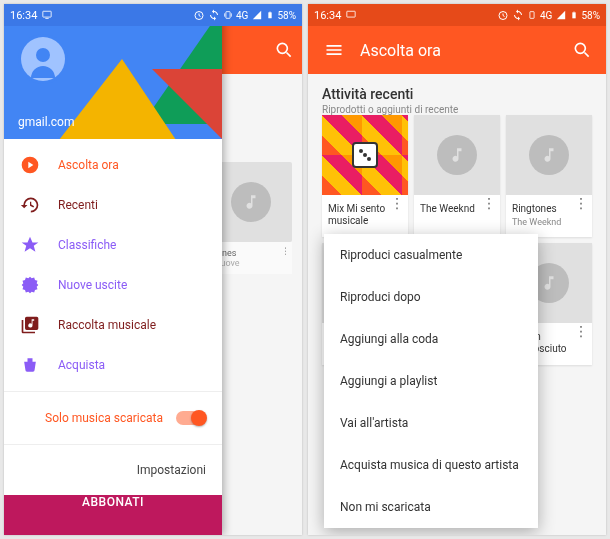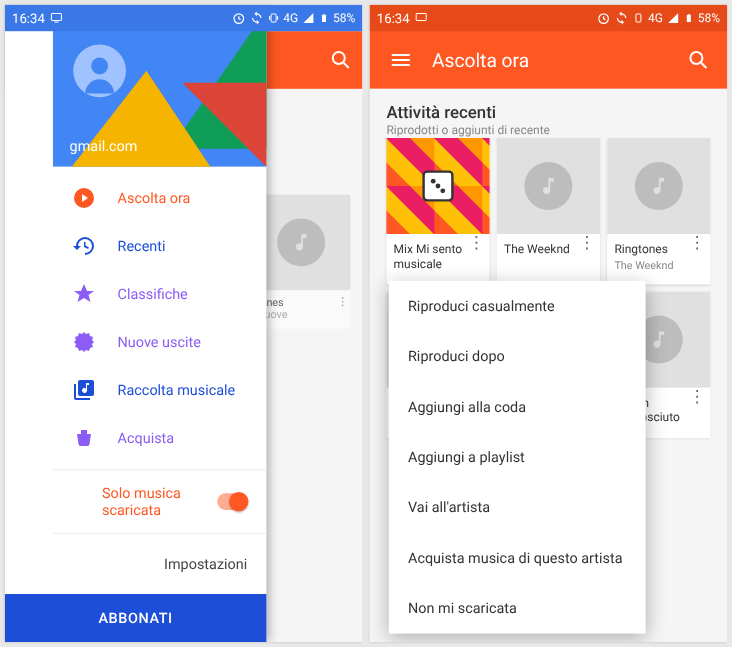--- a/index.html
+++ b/index.html
@@ -18,7 +18,7 @@
   .left-bg { position: absolute; inset: 0; background: #f5f5f5; }
   .left-appbar { position: absolute; top: 22px; left: 0; right: 0; height: 48px; background: #ff5722; }
   .left-search { position: absolute; right: 8px; top: 14px; }
-  .drawer { position: absolute; top: 0; left: 0; width: 218px; height: 100%; background: #fff; box-shadow: 2px 0 8px rgba(0,0,0,0.3); z-index: 5; display: flex; flex-direction: column; padding-left: 40px; }
+  .drawer { position: absolute; top: 0; left: 0; width: 218px; height: 100%; background: #fff; box-shadow: 2px 0 8px rgba(0,0,0,0.3); z-index: 5; display: flex; flex-direction: column; }
   .drawer-header { height: 135px; position: relative; overflow: hidden; }
   .dh-bg { position: absolute; inset: 0; }
   .dh-bg .sky { position: absolute; inset: 0; background: #4285f4; }

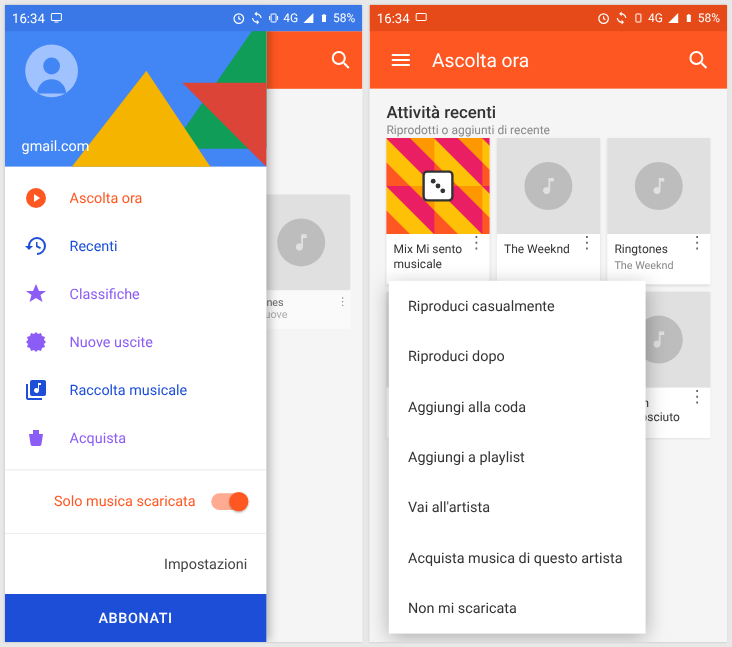--- a/index.html
+++ b/index.html
@@ -32,7 +32,7 @@
   .email { position: absolute; bottom: 10px; left: 14px; color: #fff; font-size: 12px; }
 
   .drawer-items { flex: 1; overflow-y: auto; padding-top: 6px; }
-  .d-item { display: flex; align-items: center; height: 40px; padding: 0 16px; font-size: 12px; color: #1d4ed8; cursor: pointer; gap: 18px; }
+  .d-item { display: flex; align-items: center; height: 40px; padding: 0 16px; font-size: 12px; color: #7f1d1d; cursor: pointer; gap: 18px; }
   .d-item.active { color: #ff5722; }
   .d-item.disabled { color: #8b5cf6; }
   .d-icon { width: 20px; height: 20px; display: inline-flex; align-items: center; justify-content: center; flex-shrink: 0; }

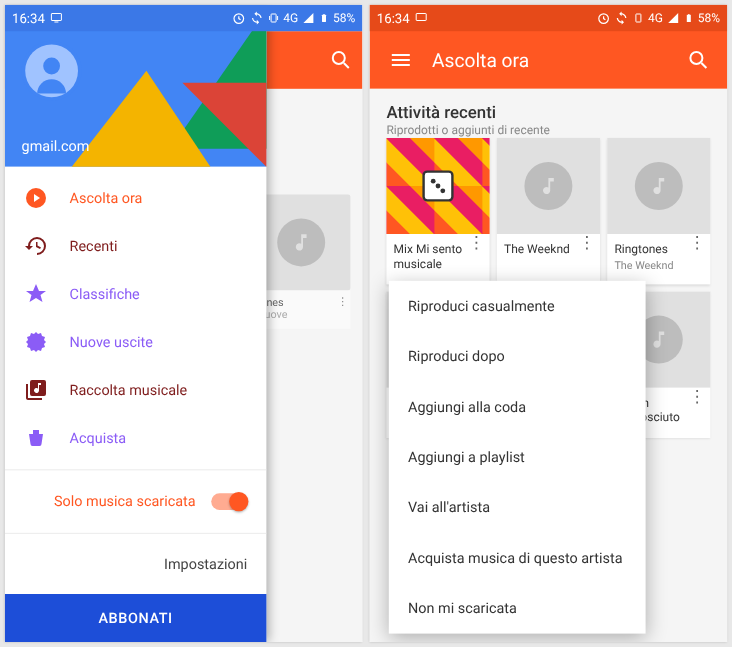--- a/index.html
+++ b/index.html
@@ -44,7 +44,7 @@
   .switch-thumb { width: 16px; height: 16px; background: #ff5722; border-radius: 50%; position: absolute; right: -1px; top: -1px; box-shadow: 0 1px 2px rgba(0,0,0,0.3); }
 
   .plain-row { padding: 0 16px; height: 38px; display: flex; align-items: center; font-size: 12px; color: #444; justify-content: flex-end; }
-  .subscribe { position: absolute; bottom: 0; left: 0; width: 218px; height: 40px; background: #1d4ed8; color: #fff; display: flex; align-items: center; justify-content: center; font-size: 12px; font-weight: 500; letter-spacing: 0.5px; z-index: 6; }
+  .subscribe { position: absolute; bottom: 0; left: 0; width: 218px; height: 40px; background: #be185d; color: #fff; display: flex; align-items: flex-start; justify-content: center; font-size: 12px; font-weight: 500; letter-spacing: 0.5px; z-index: 6; }
 
   .backdrop-card { position: absolute; top: 158px; right: 10px; width: 82px; }
   .bc-art { height: 80px; background: #e0e0e0; display: flex; align-items: center; justify-content: center; border-radius: 2px; }

